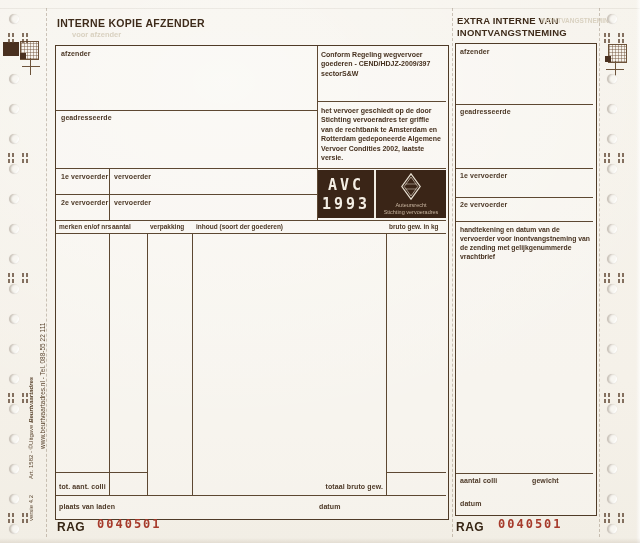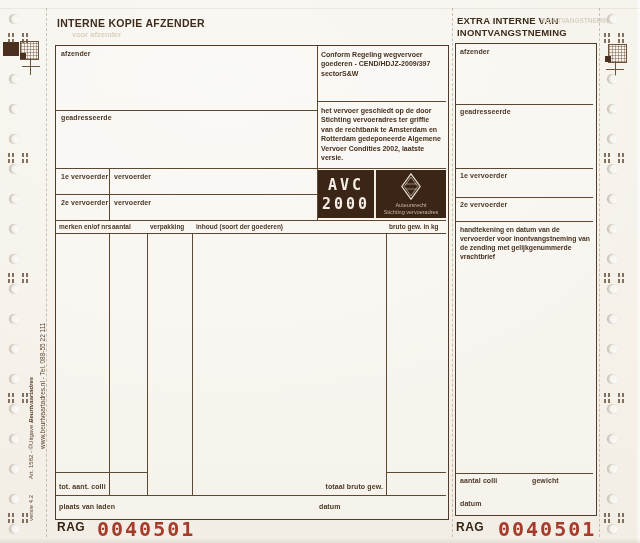--- a/index.html
+++ b/index.html
@@ -112,7 +112,7 @@
     <div class="avcblock" style="left:262px;top:124px;width:128px;height:48px;">
       <div class="avcleft">
         <div class="avctxt" style="top:6px;">AVC</div>
-        <div class="avctxt" style="top:25px;">2000</div>
+        <div class="avctxt" style="top:25px;">1993</div>
       </div>
       <div class="avcdiv"></div>
       <div class="avcright">

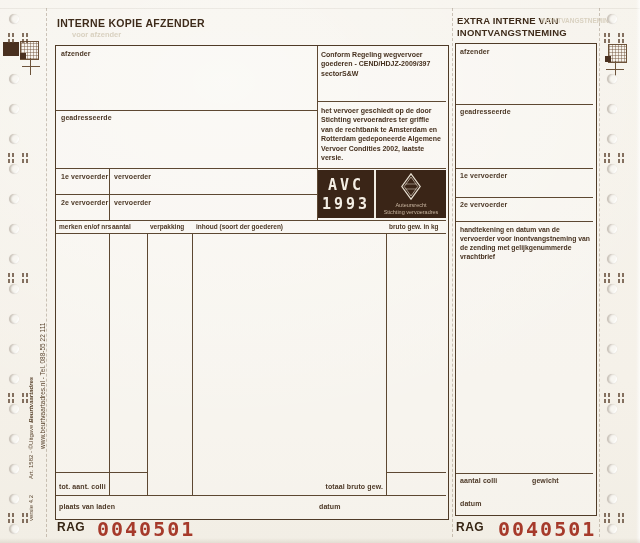--- a/index.html
+++ b/index.html
@@ -22,7 +22,7 @@
   .rtitle{position:absolute;font-weight:bold;font-size:9.5px;letter-spacing:.2px;color:#3e2b1a;white-space:nowrap;}
   .ghost{position:absolute;color:#d9d1c0;font-size:7.5px;font-weight:bold;white-space:nowrap;}
   .raglbl{position:absolute;font-weight:bold;font-size:12px;letter-spacing:.5px;color:#352413;}
-  .serial{position:absolute;font-family:"DejaVu Sans Mono",monospace;font-weight:bold;font-size:20px;letter-spacing:2px;color:#a63a2b;}
+  .serial{position:absolute;font-family:"DejaVu Sans Mono",monospace;font-weight:bold;font-size:12px;letter-spacing:2px;color:#a63a2b;}
   .avcblock{position:absolute;background:#3a2517;display:flex;}
   .avcleft{width:56px;position:relative;color:#f4eee4;}
   .avcdiv{width:2px;background:#f0ece2;}

